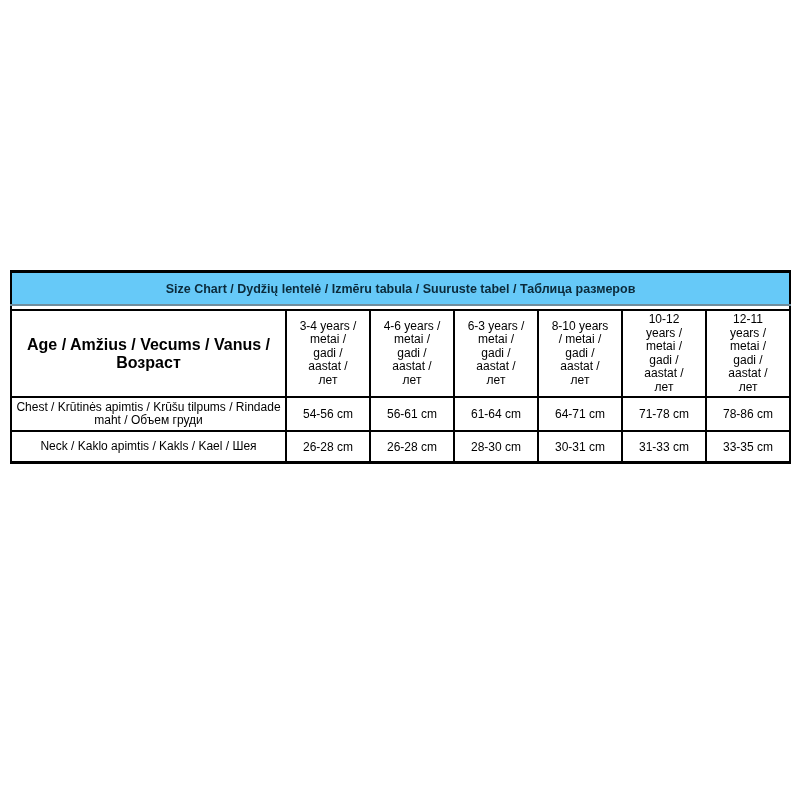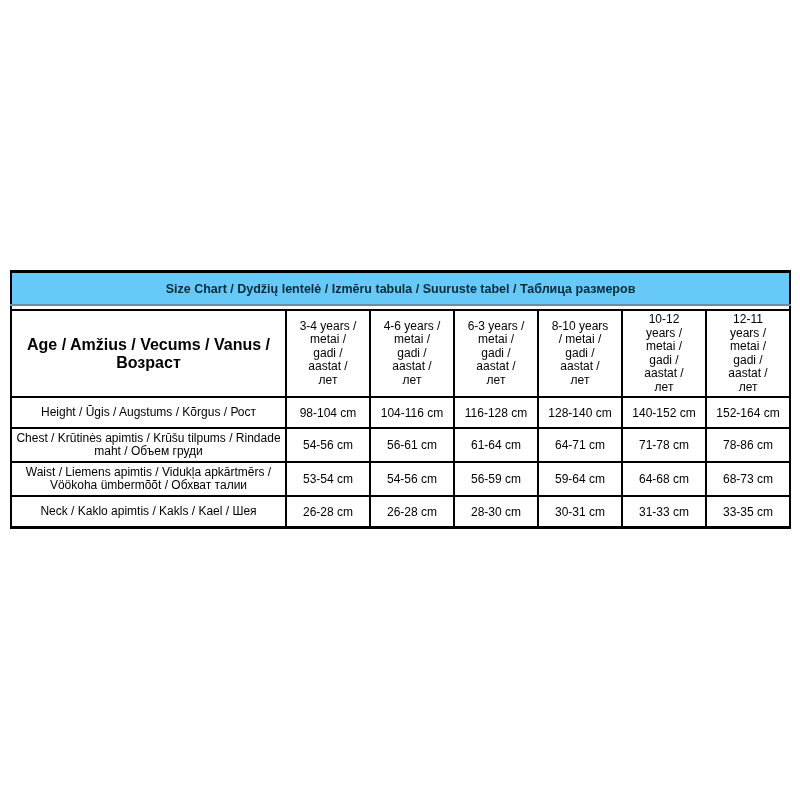--- a/index.html
+++ b/index.html
@@ -96,15 +96,6 @@
         <td class="colhead-cell">10-12 years / metai / gadi / aastat / лет</td>
         <td class="colhead-cell">12-11 years / metai / gadi / aastat / лет</td>
       </tr>
-      <tr class="data-row r-height">
-        <td class="rowlabel-cell">Height / Ūgis / Augstums / Kõrgus / Рост</td>
-        <td class="value-cell">98-104 cm</td>
-        <td class="value-cell">104-116 cm</td>
-        <td class="value-cell">116-128 cm</td>
-        <td class="value-cell">128-140 cm</td>
-        <td class="value-cell">140-152 cm</td>
-        <td class="value-cell">152-164 cm</td>
-      </tr>
       <tr class="data-row r-chest">
         <td class="rowlabel-cell">Chest / Krūtinės apimtis / Krūšu tilpums / Rindade maht / Объем груди</td>
         <td class="value-cell">54-56 cm</td>

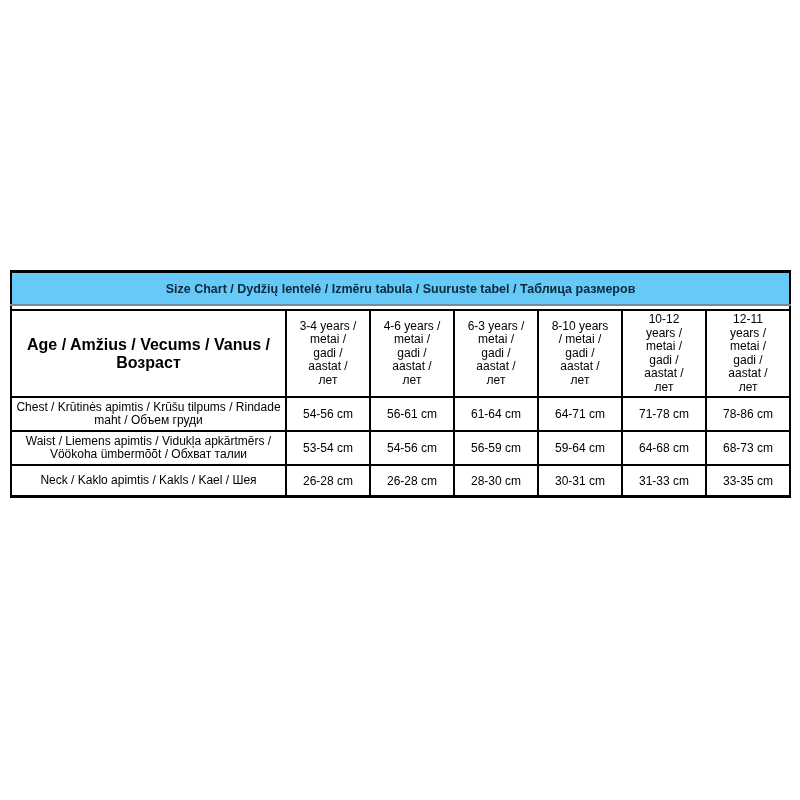--- a/index.html
+++ b/index.html
@@ -105,15 +105,6 @@
         <td class="value-cell">71-78 cm</td>
         <td class="value-cell">78-86 cm</td>
       </tr>
-      <tr class="data-row r-waist">
-        <td class="rowlabel-cell">Waist / Liemens apimtis / Vidukļa apkārtmērs / Vöökoha ümbermõõt / Обхват талии</td>
-        <td class="value-cell">53-54 cm</td>
-        <td class="value-cell">54-56 cm</td>
-        <td class="value-cell">56-59 cm</td>
-        <td class="value-cell">59-64 cm</td>
-        <td class="value-cell">64-68 cm</td>
-        <td class="value-cell">68-73 cm</td>
-      </tr>
       <tr class="data-row r-neck">
         <td class="rowlabel-cell">Neck / Kaklo apimtis / Kakls / Kael / Шея</td>
         <td class="value-cell">26-28 cm</td>

